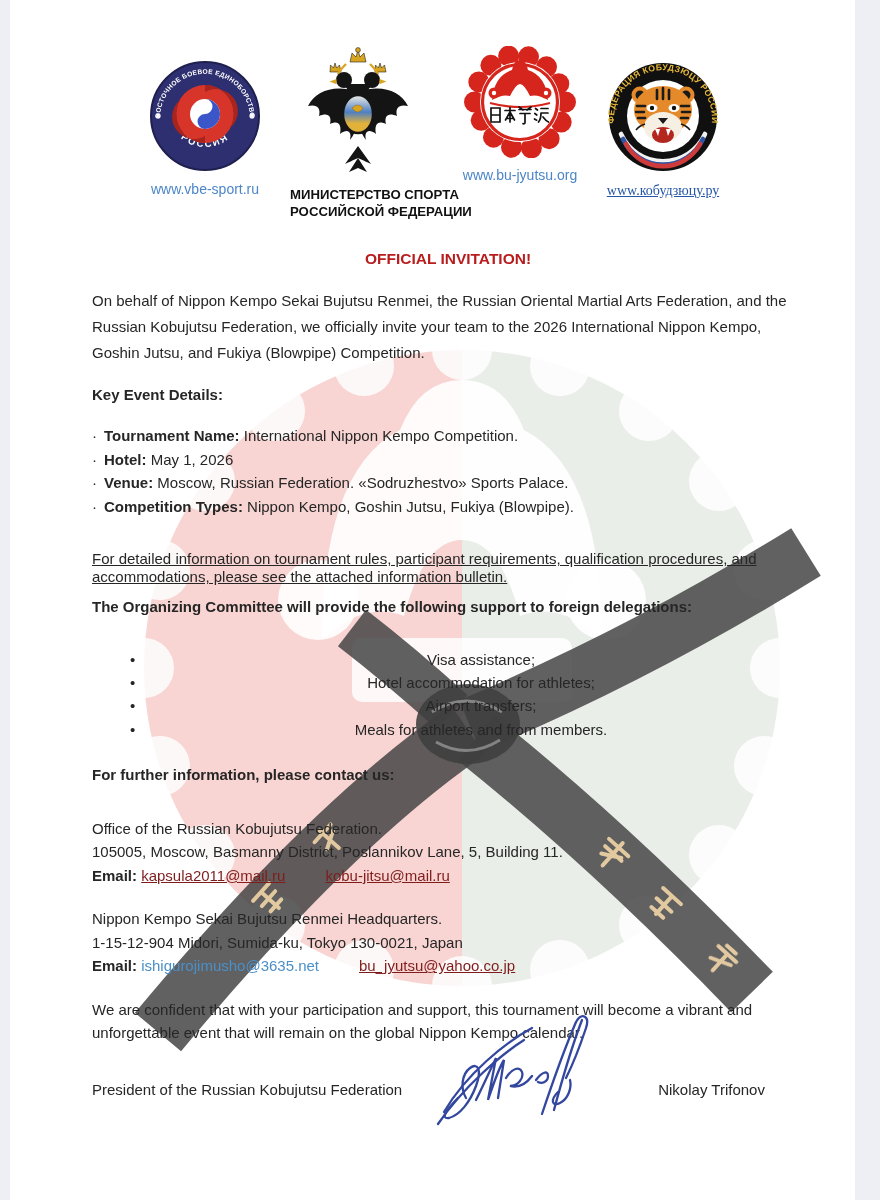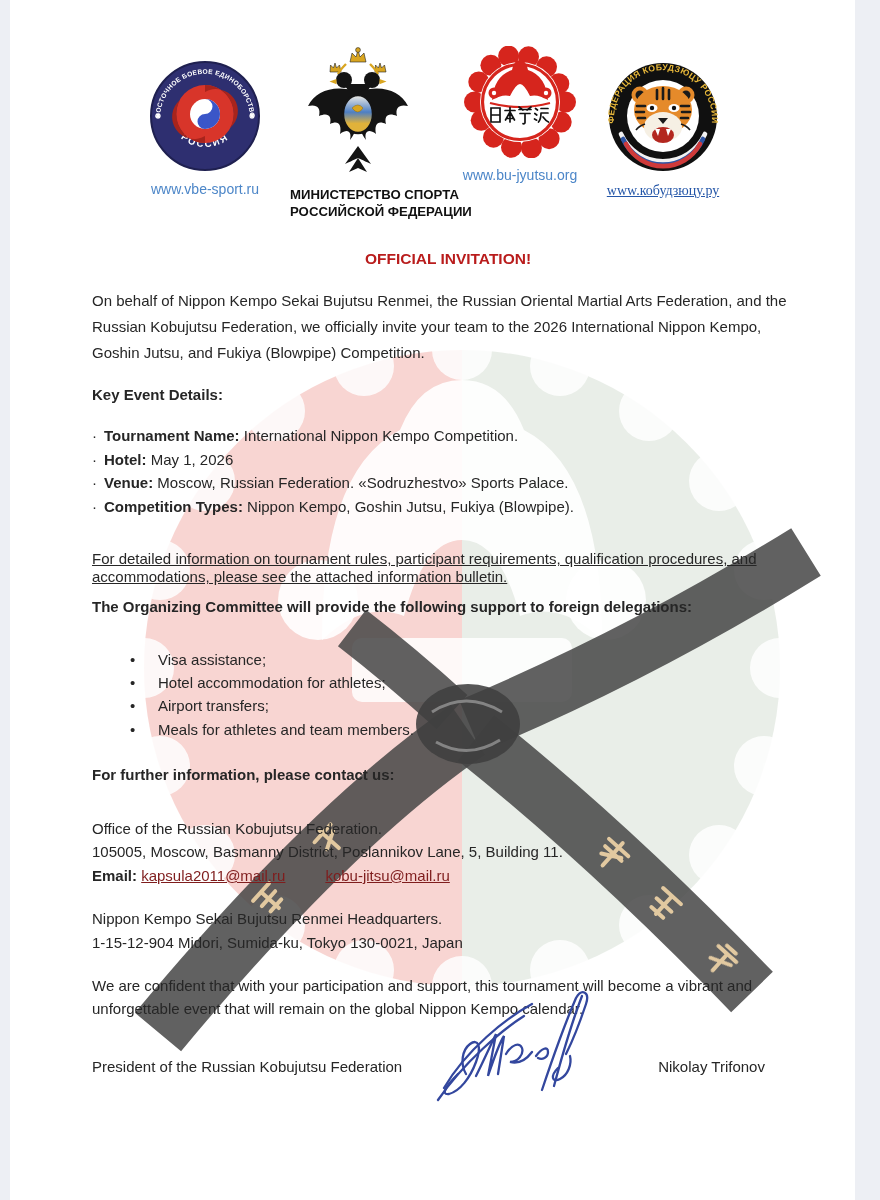--- a/index.html
+++ b/index.html
@@ -25,7 +25,7 @@
   .bring{margin:0 0 12px 0;}
   .detailed{margin:0 0 8px 0;line-height:18px;text-decoration:underline;}
   .support-heading{font-weight:700;margin:0 0 28px 0;}
-  .bullets{list-style:none;margin:4px 0 21px 0;padding:0;line-height:23.2px;}
+  .bullets{list-style:none;margin:4px 0 21px 0;padding:0;line-height:23.2px;text-align:center;}
   .bullets li{position:relative;padding-left:66px;}
   .bullets li::before{content:"\2022";position:absolute;left:38px;top:0;color:#262626;}
   .contact-heading{font-weight:700;margin:0 0 29px 0;}

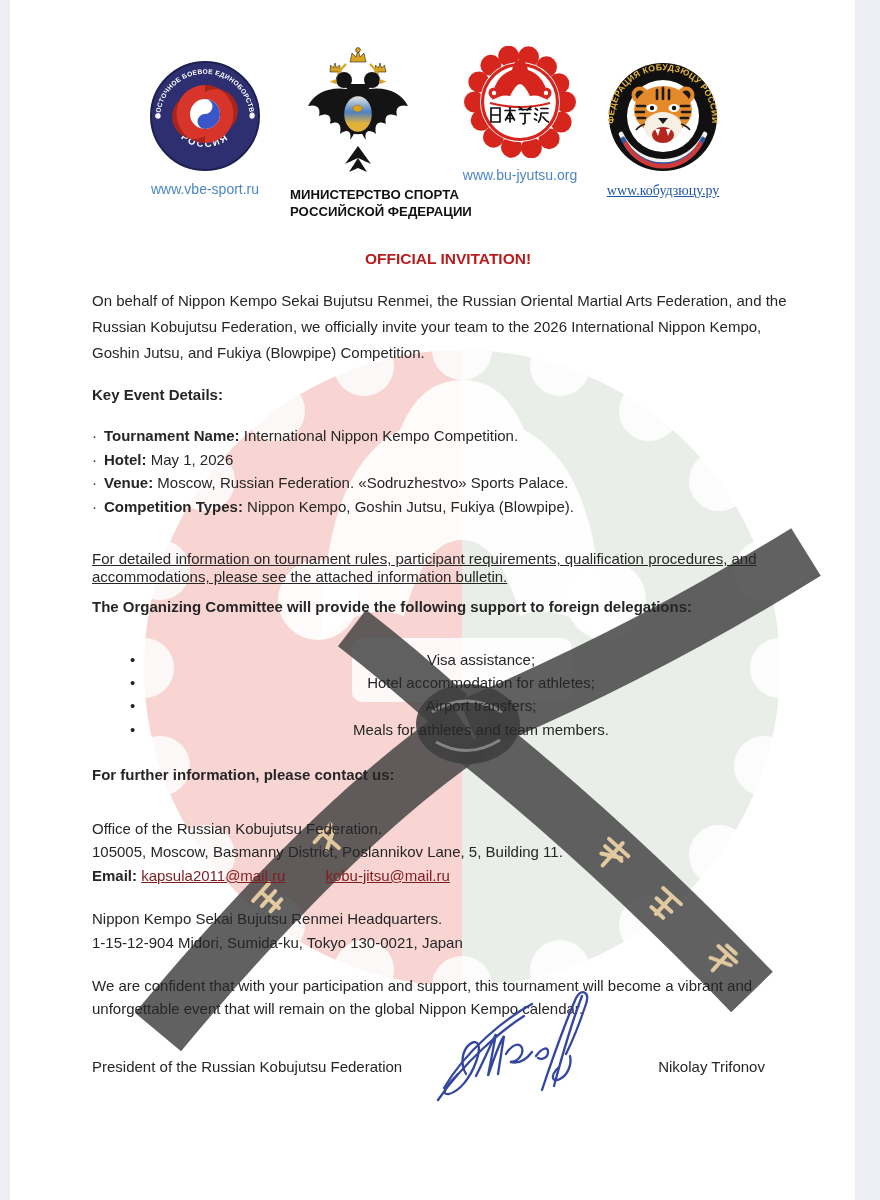--- a/index.html
+++ b/index.html
@@ -274,7 +274,7 @@
       <li><span>Visa assistance;</span></li>
       <li><span>Hotel accommodation for athletes;</span></li>
       <li><span>Airport transfers;</span></li>
-      <li><span>Meals for athletes and team members.</span></li>
+      <li><span>Meals for athletes and from members.</span></li>
     </ul>
 
     <p class="para contact-heading">For further information, please contact us:</p>

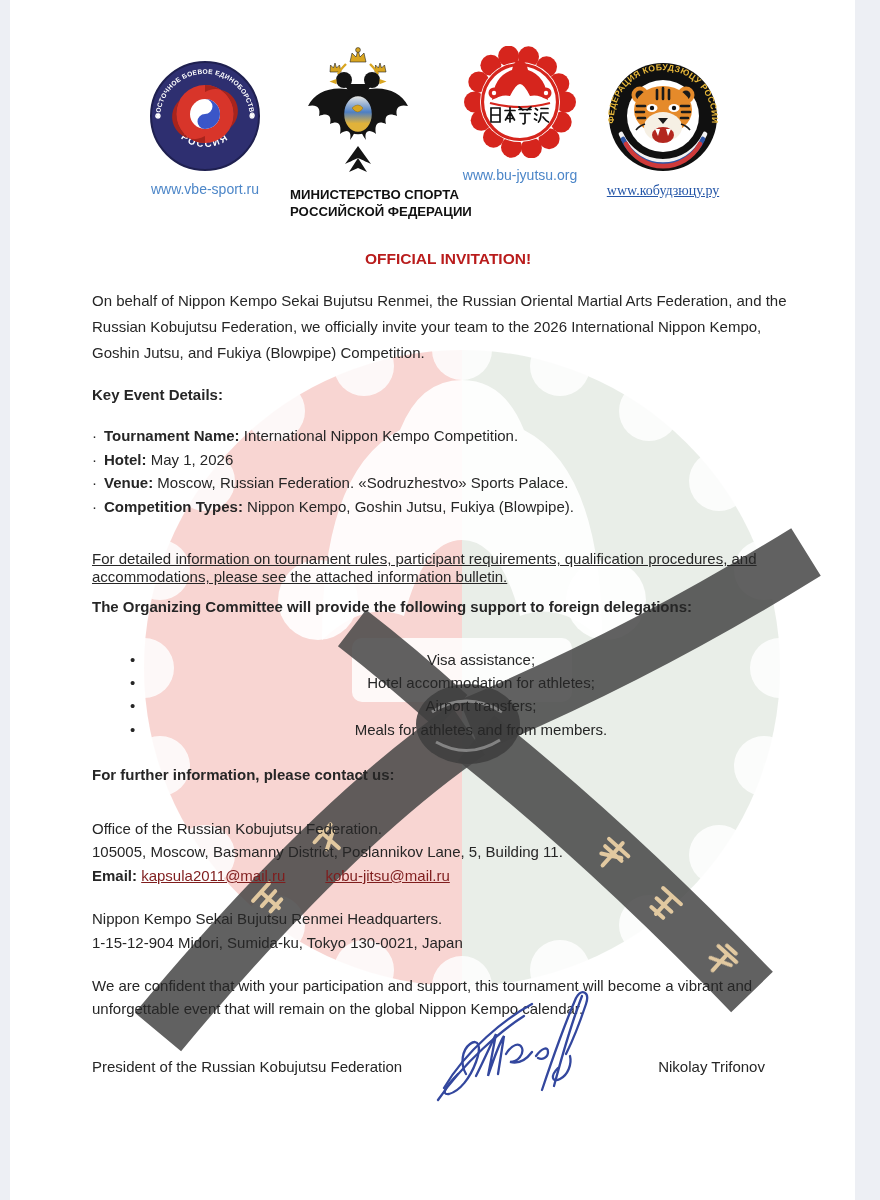--- a/index.html
+++ b/index.html
@@ -291,6 +291,10 @@
     <div class="contact-block">
       <div>Nippon Kempo Sekai Bujutsu Renmei Headquarters.</div>
       <div>1-15-12-904 Midori, Sumida-ku, Tokyo 130-0021, Japan</div>
+      <div>
+        <span class="email-label">Email:</span>
+        <a class="email plain">ishigurojimusho@3635.net</a><span class="email-gap"></span><a class="email">bu_jyutsu@yahoo.co.jp</a>
+      </div>
     </div>
 
     <p class="para closing">We are confident that with your participation and support, this tournament will become a vibrant and unforgettable event that will remain on the global Nippon Kempo calendar.</p>

